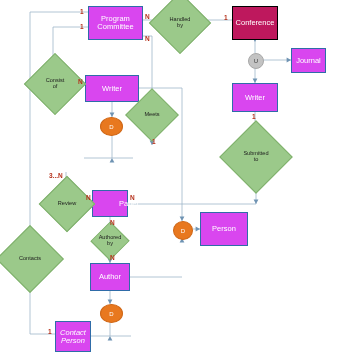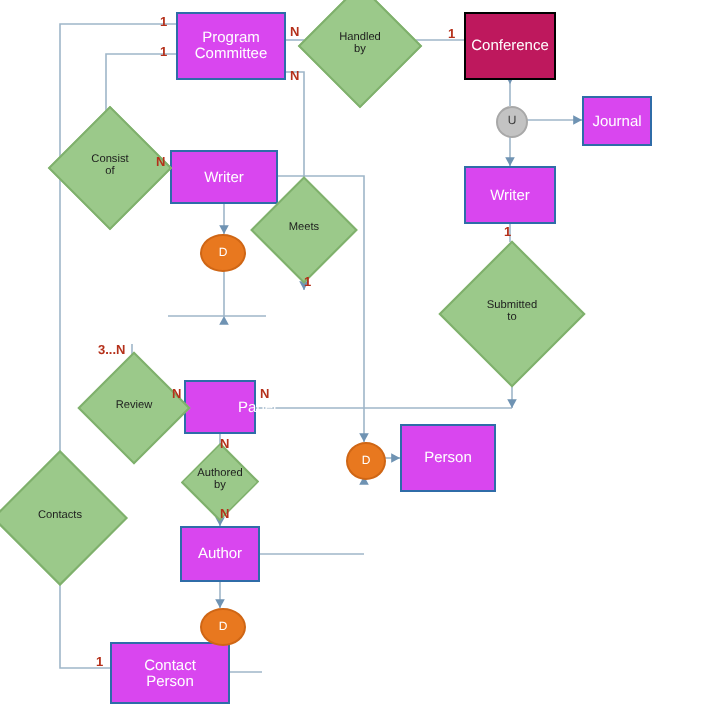--- a/index.html
+++ b/index.html
@@ -203,7 +203,7 @@
     <span style="white-space:pre-line;">Author</span>
   </div>
 
-  <div class="entity" style="left:55px;top:321px;width:60px;height:31px;">
+  <div class="entity" style="left:55px;top:321px;width:36px;height:31px;font-style:italic;">
     <span style="white-space:pre-line;">Contact
 Person</span>
   </div>

